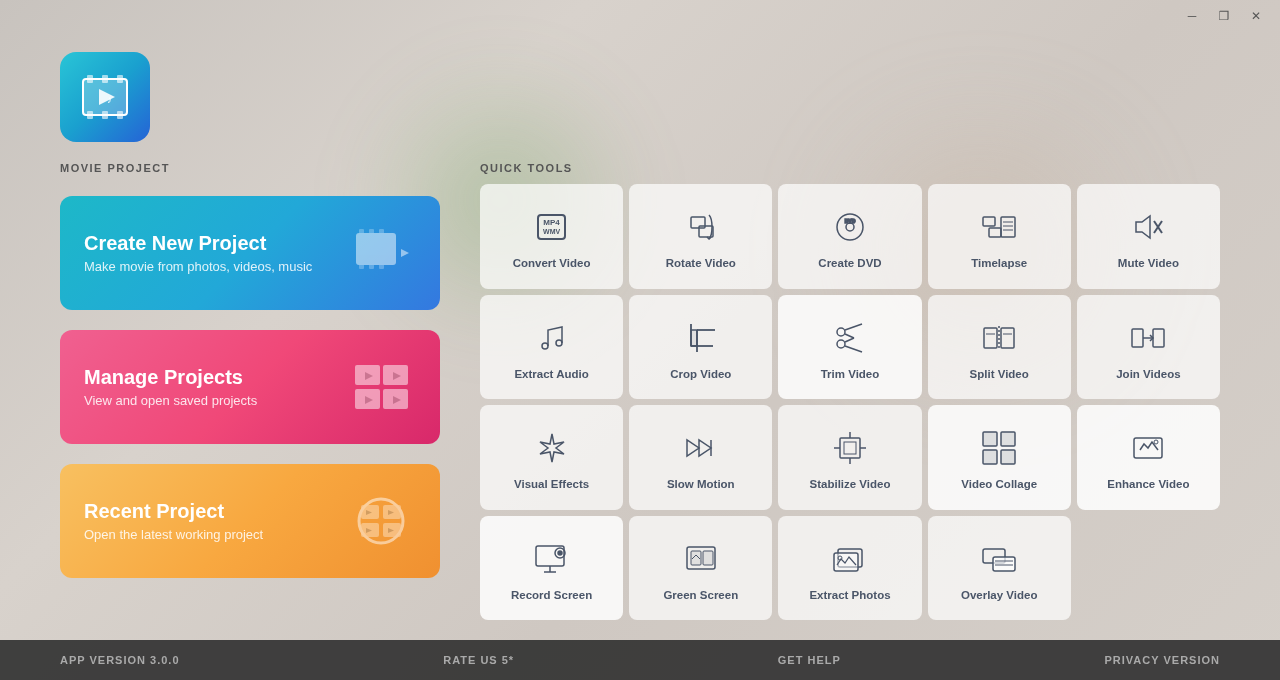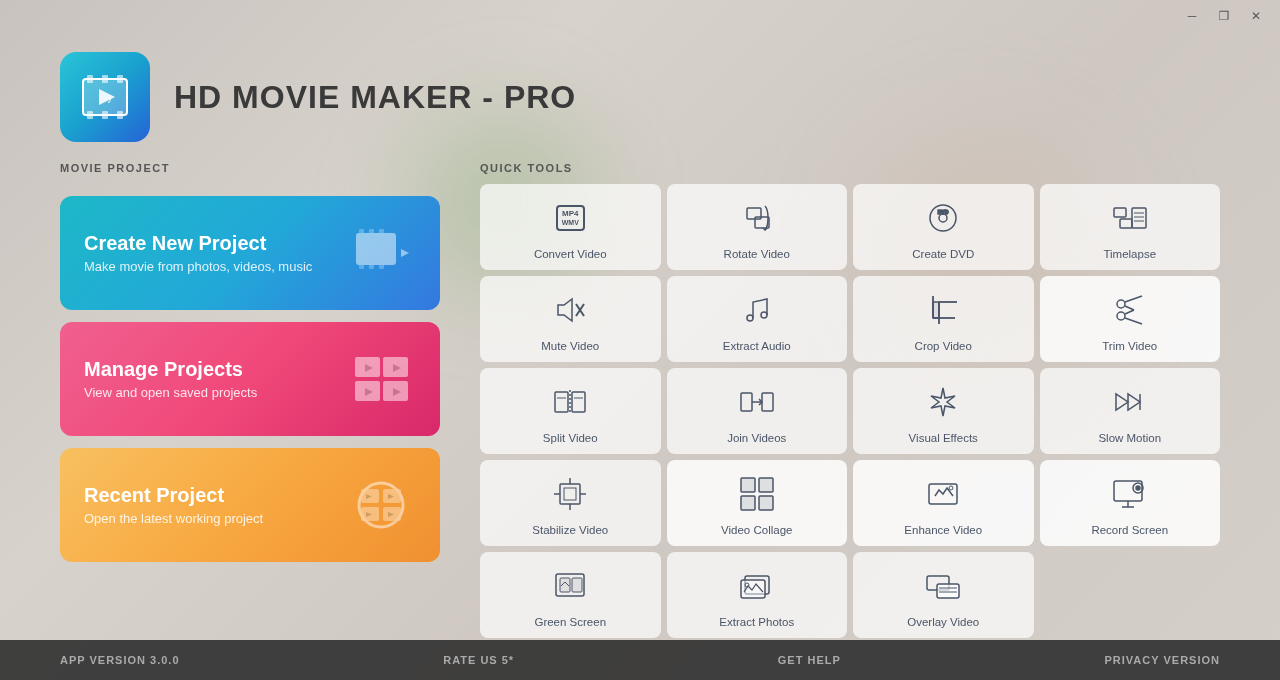--- a/index.html
+++ b/index.html
@@ -280,7 +280,6 @@
       </svg>
     </div>
     <div class="header-text">
-      <div class="header-title">HD MOVIE MAKER - PRO</div>
     </div>
   </div>
 

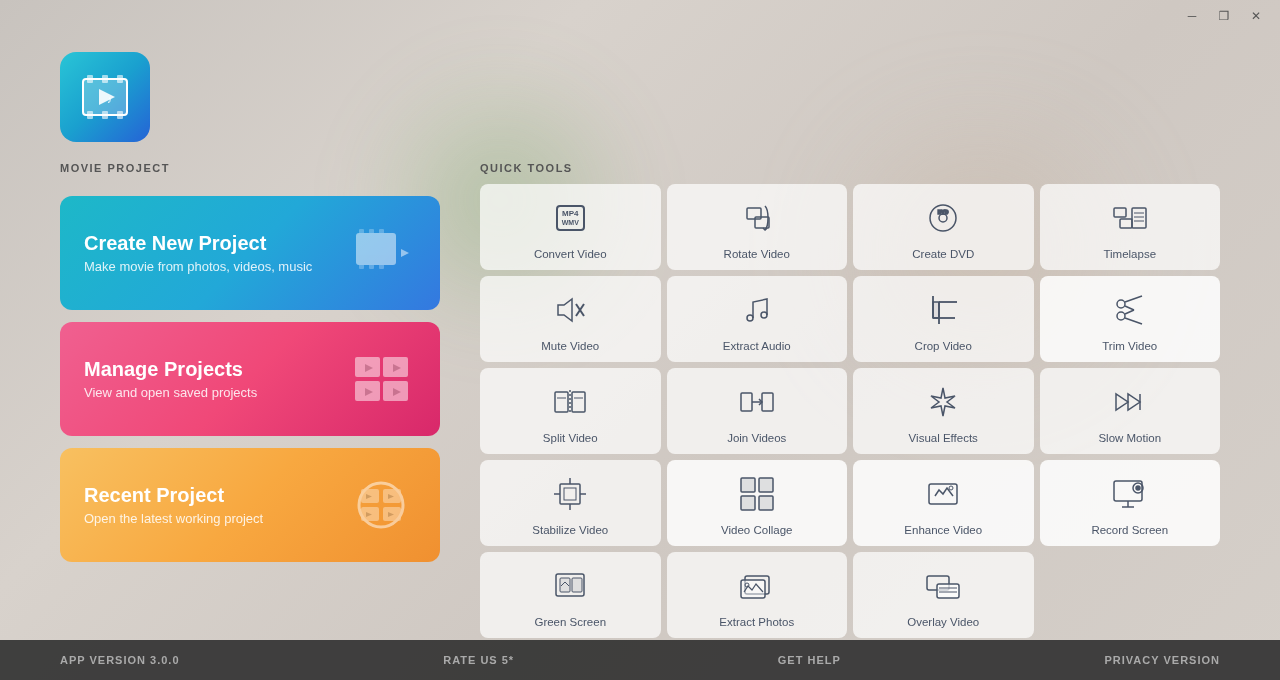--- a/index.html
+++ b/index.html
@@ -173,7 +173,7 @@
 
     .tools-grid {
       display: grid;
-      grid-template-columns: repeat(4, 1fr);
+      grid-template-columns: repeat(5, 1fr);
       gap: 6px;
       flex: 1;
     }

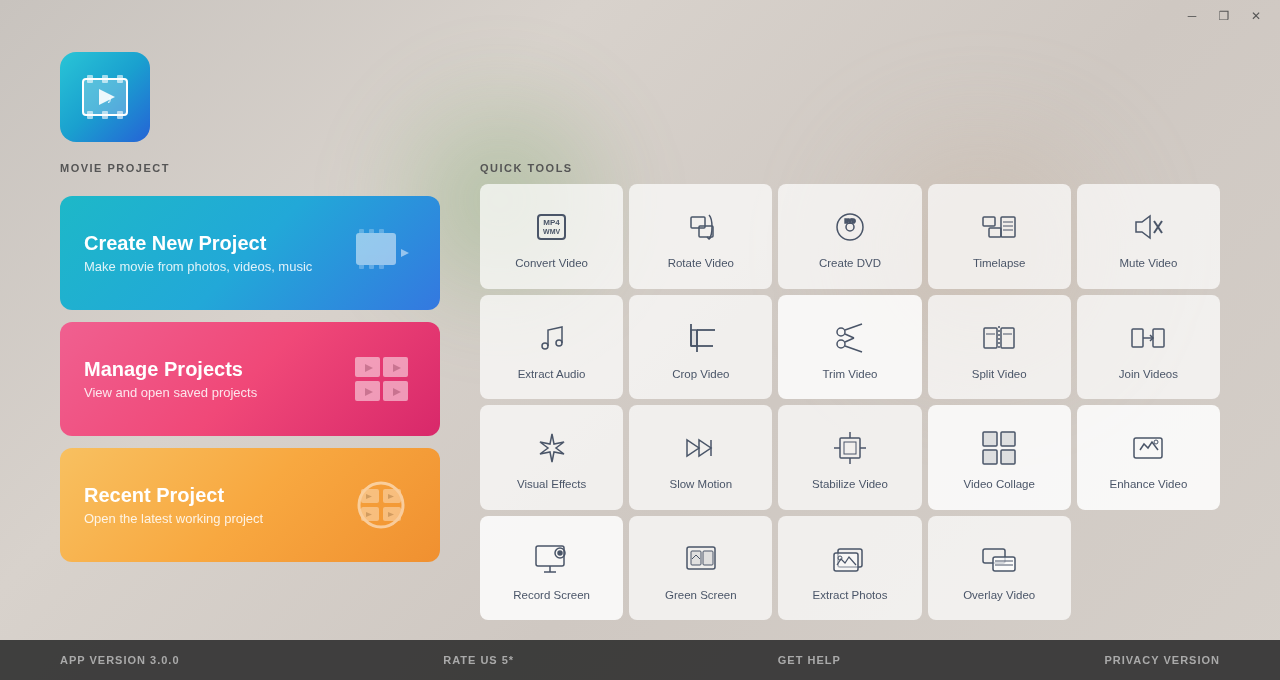--- a/index.html
+++ b/index.html
@@ -130,6 +130,7 @@
       display: flex;
       align-items: center;
       justify-content: space-between;
+      margin-bottom: 8px;
       position: relative;
       overflow: hidden;
     }

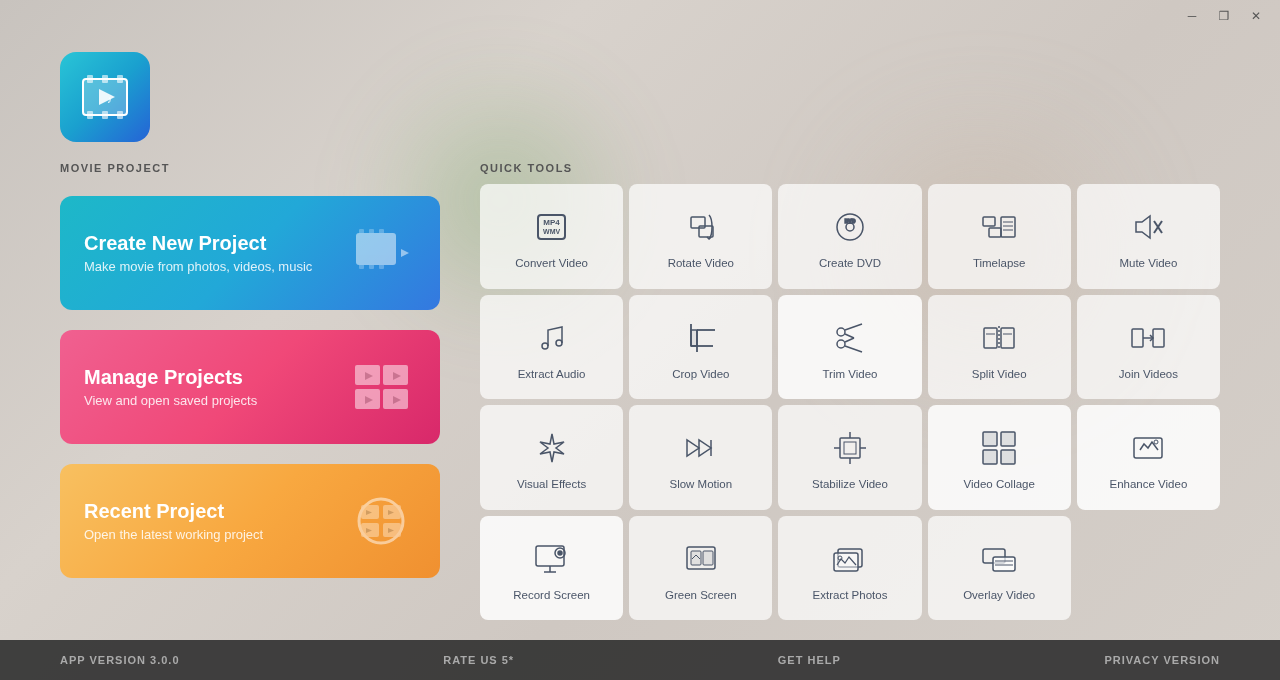--- a/index.html
+++ b/index.html
@@ -209,7 +209,7 @@
       font-size: 11.5px;
       color: #4a5568;
       text-align: center;
-      font-weight: 400;
+      font-weight: 700;
     }
 
     

